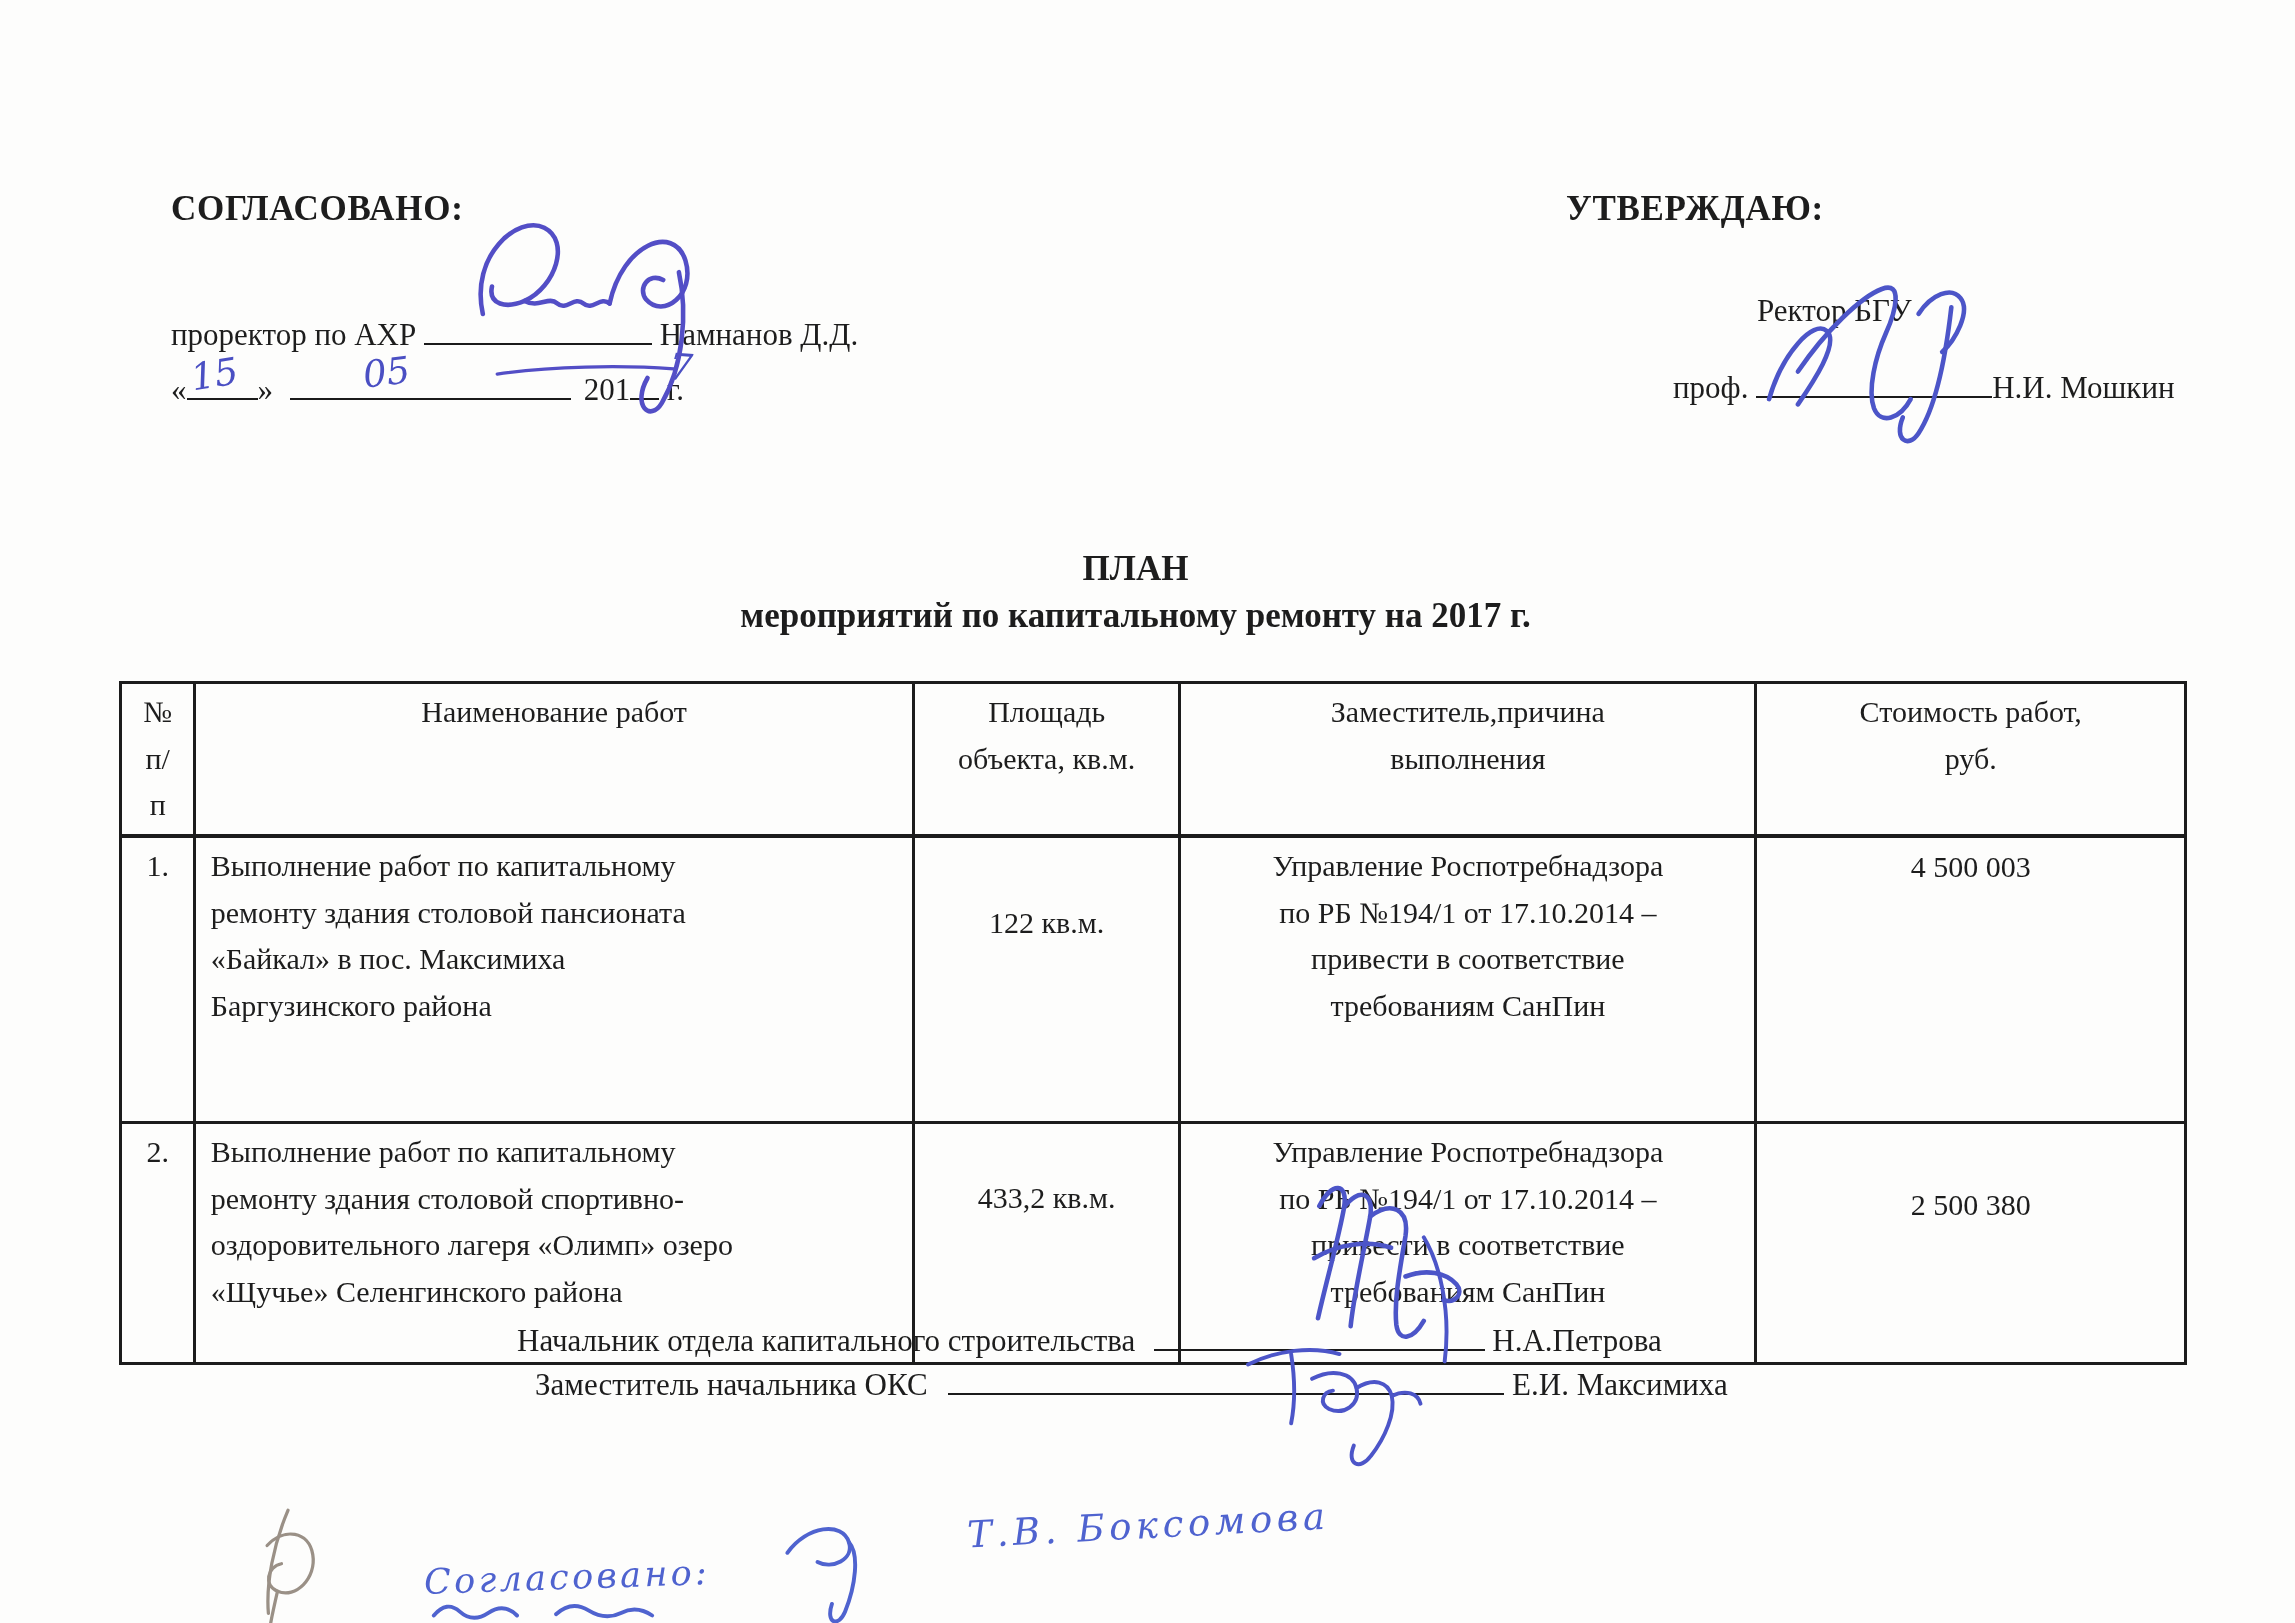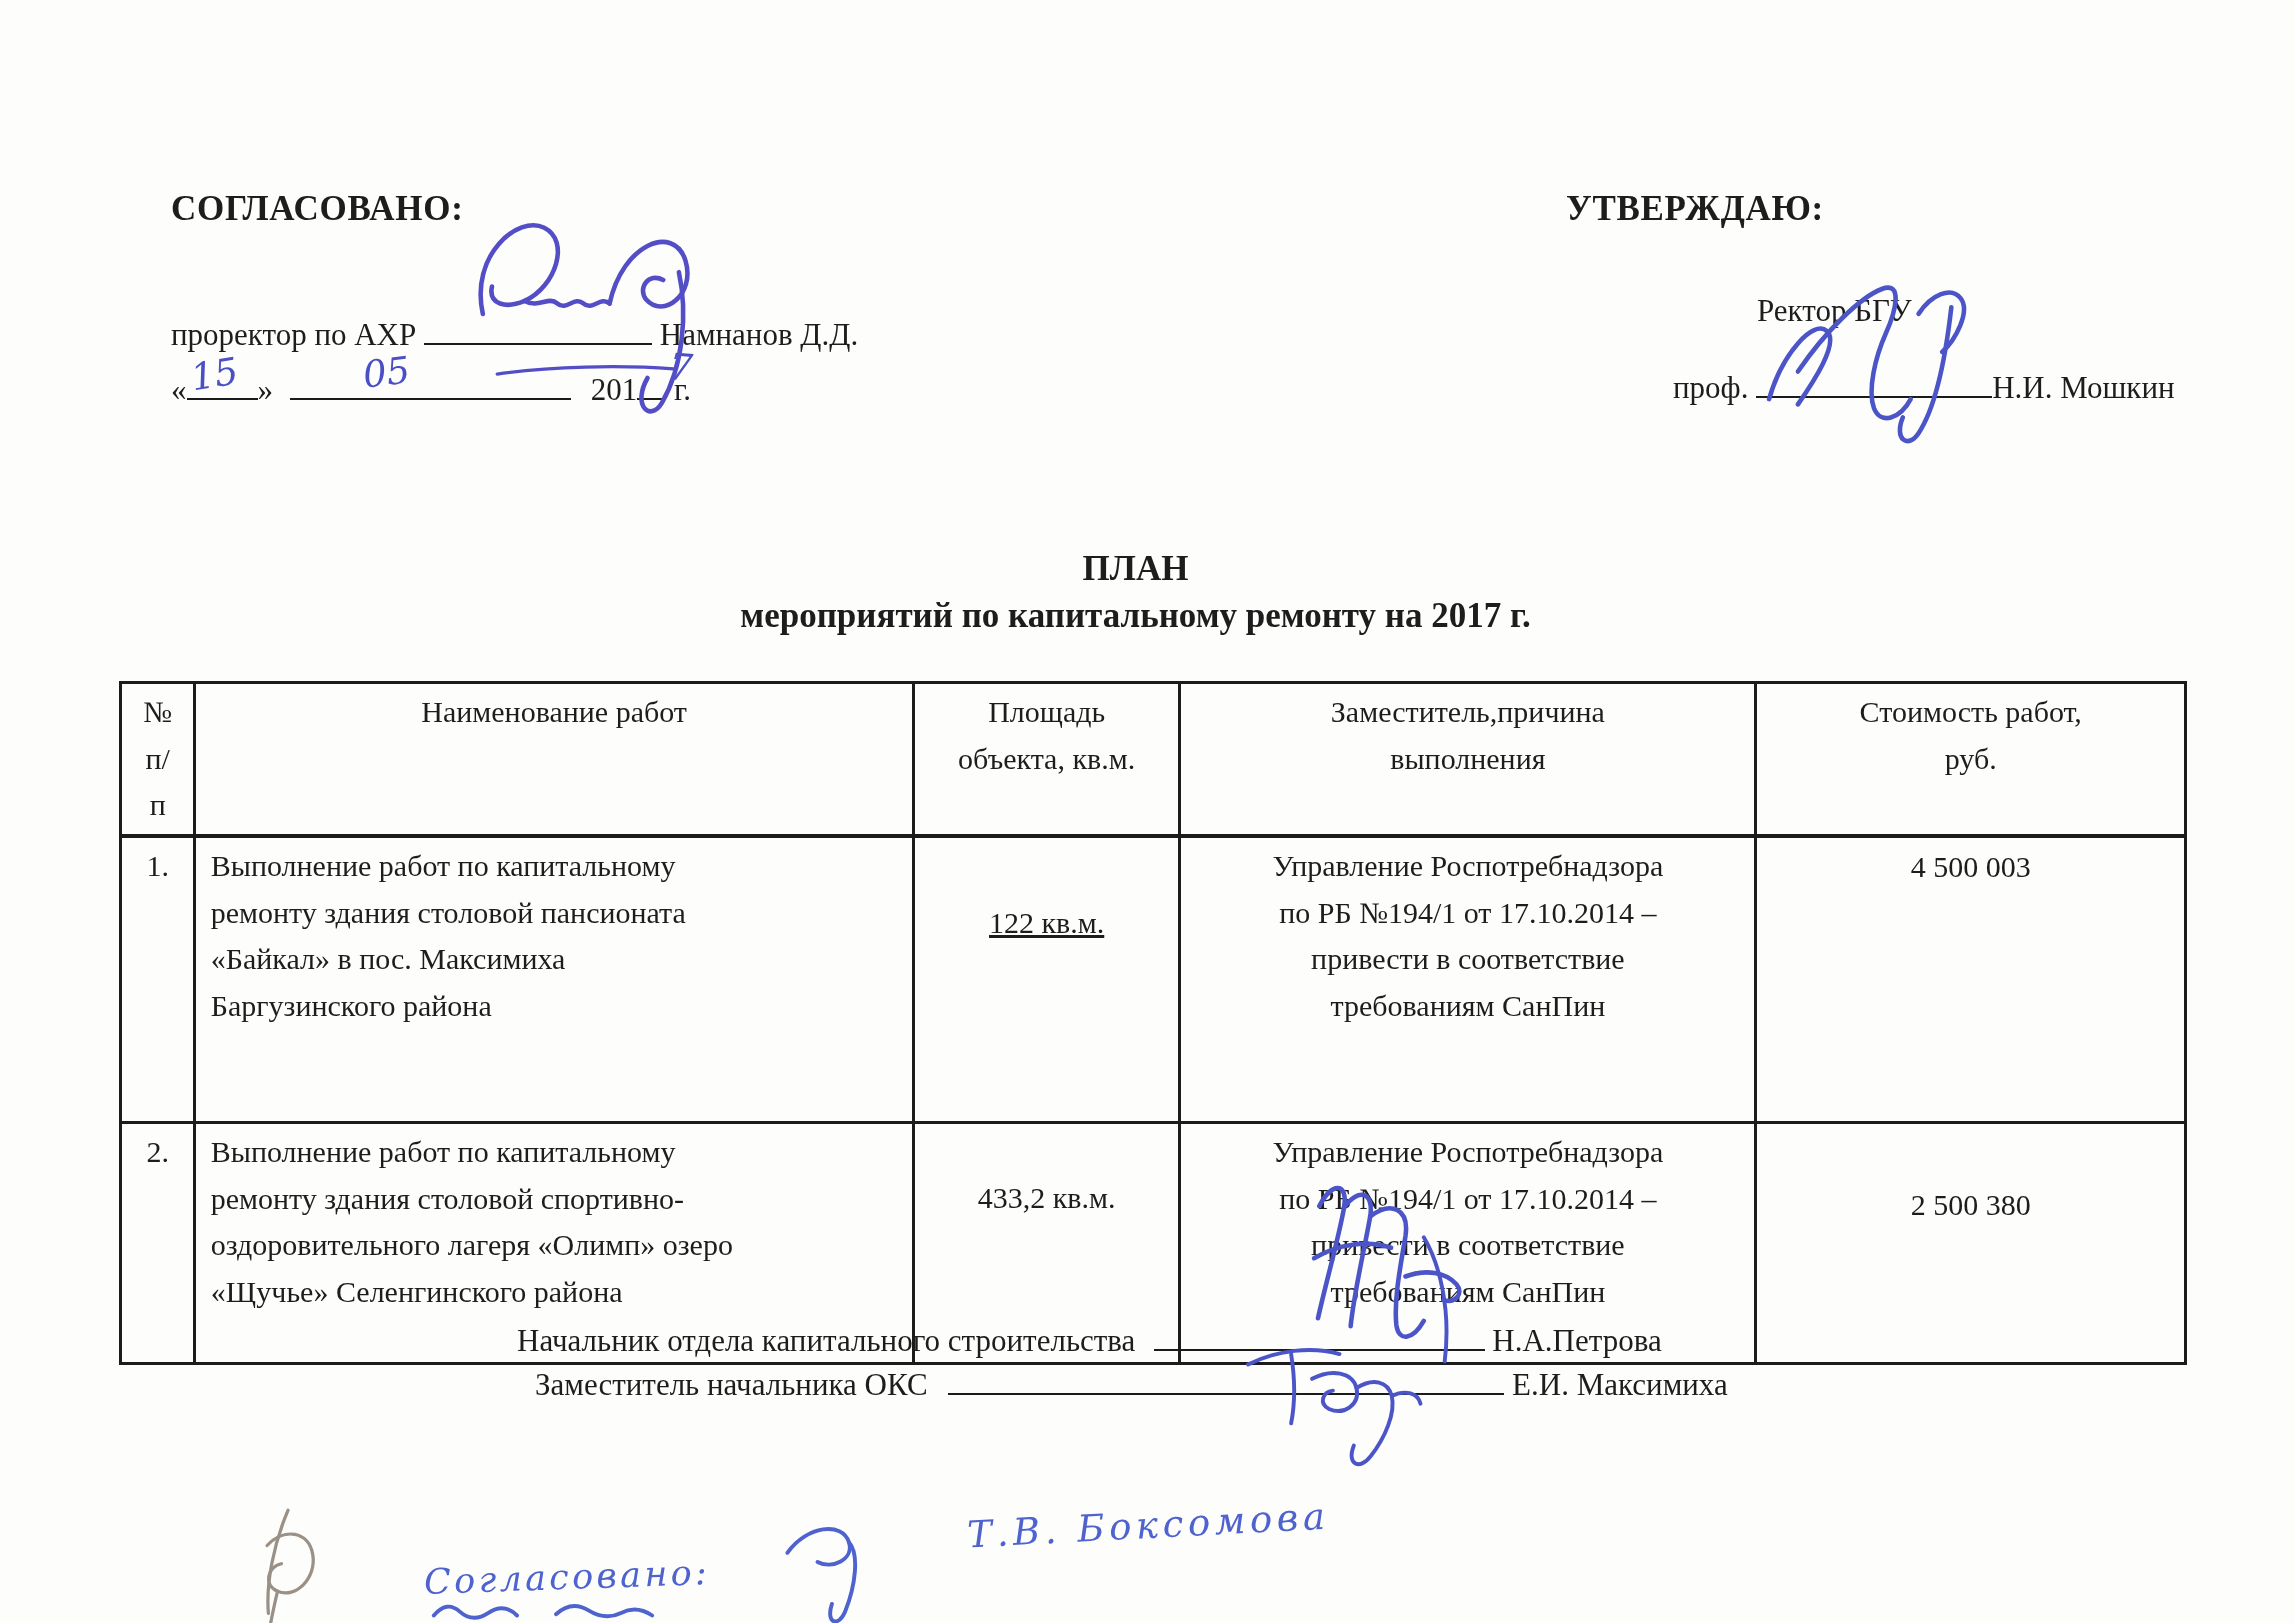--- a/index.html
+++ b/index.html
@@ -65,7 +65,7 @@
 <div class="abs body-text" style="left:171px;top:361px;white-space:nowrap;">
   <span>«</span><span class="uline" style="width:71px;height:37px;"></span><span>»</span>
   <span class="uline" style="width:281px;height:37px;margin-left:9.2px;"></span>
-  <span style="margin-left:12px;">201</span><span class="uline" style="width:29px;height:37px;"></span>
+  <span style="margin-left:5px;">201</span><span class="uline" style="width:29px;height:37px;"></span>
   <span>г.</span>
 </div>
 

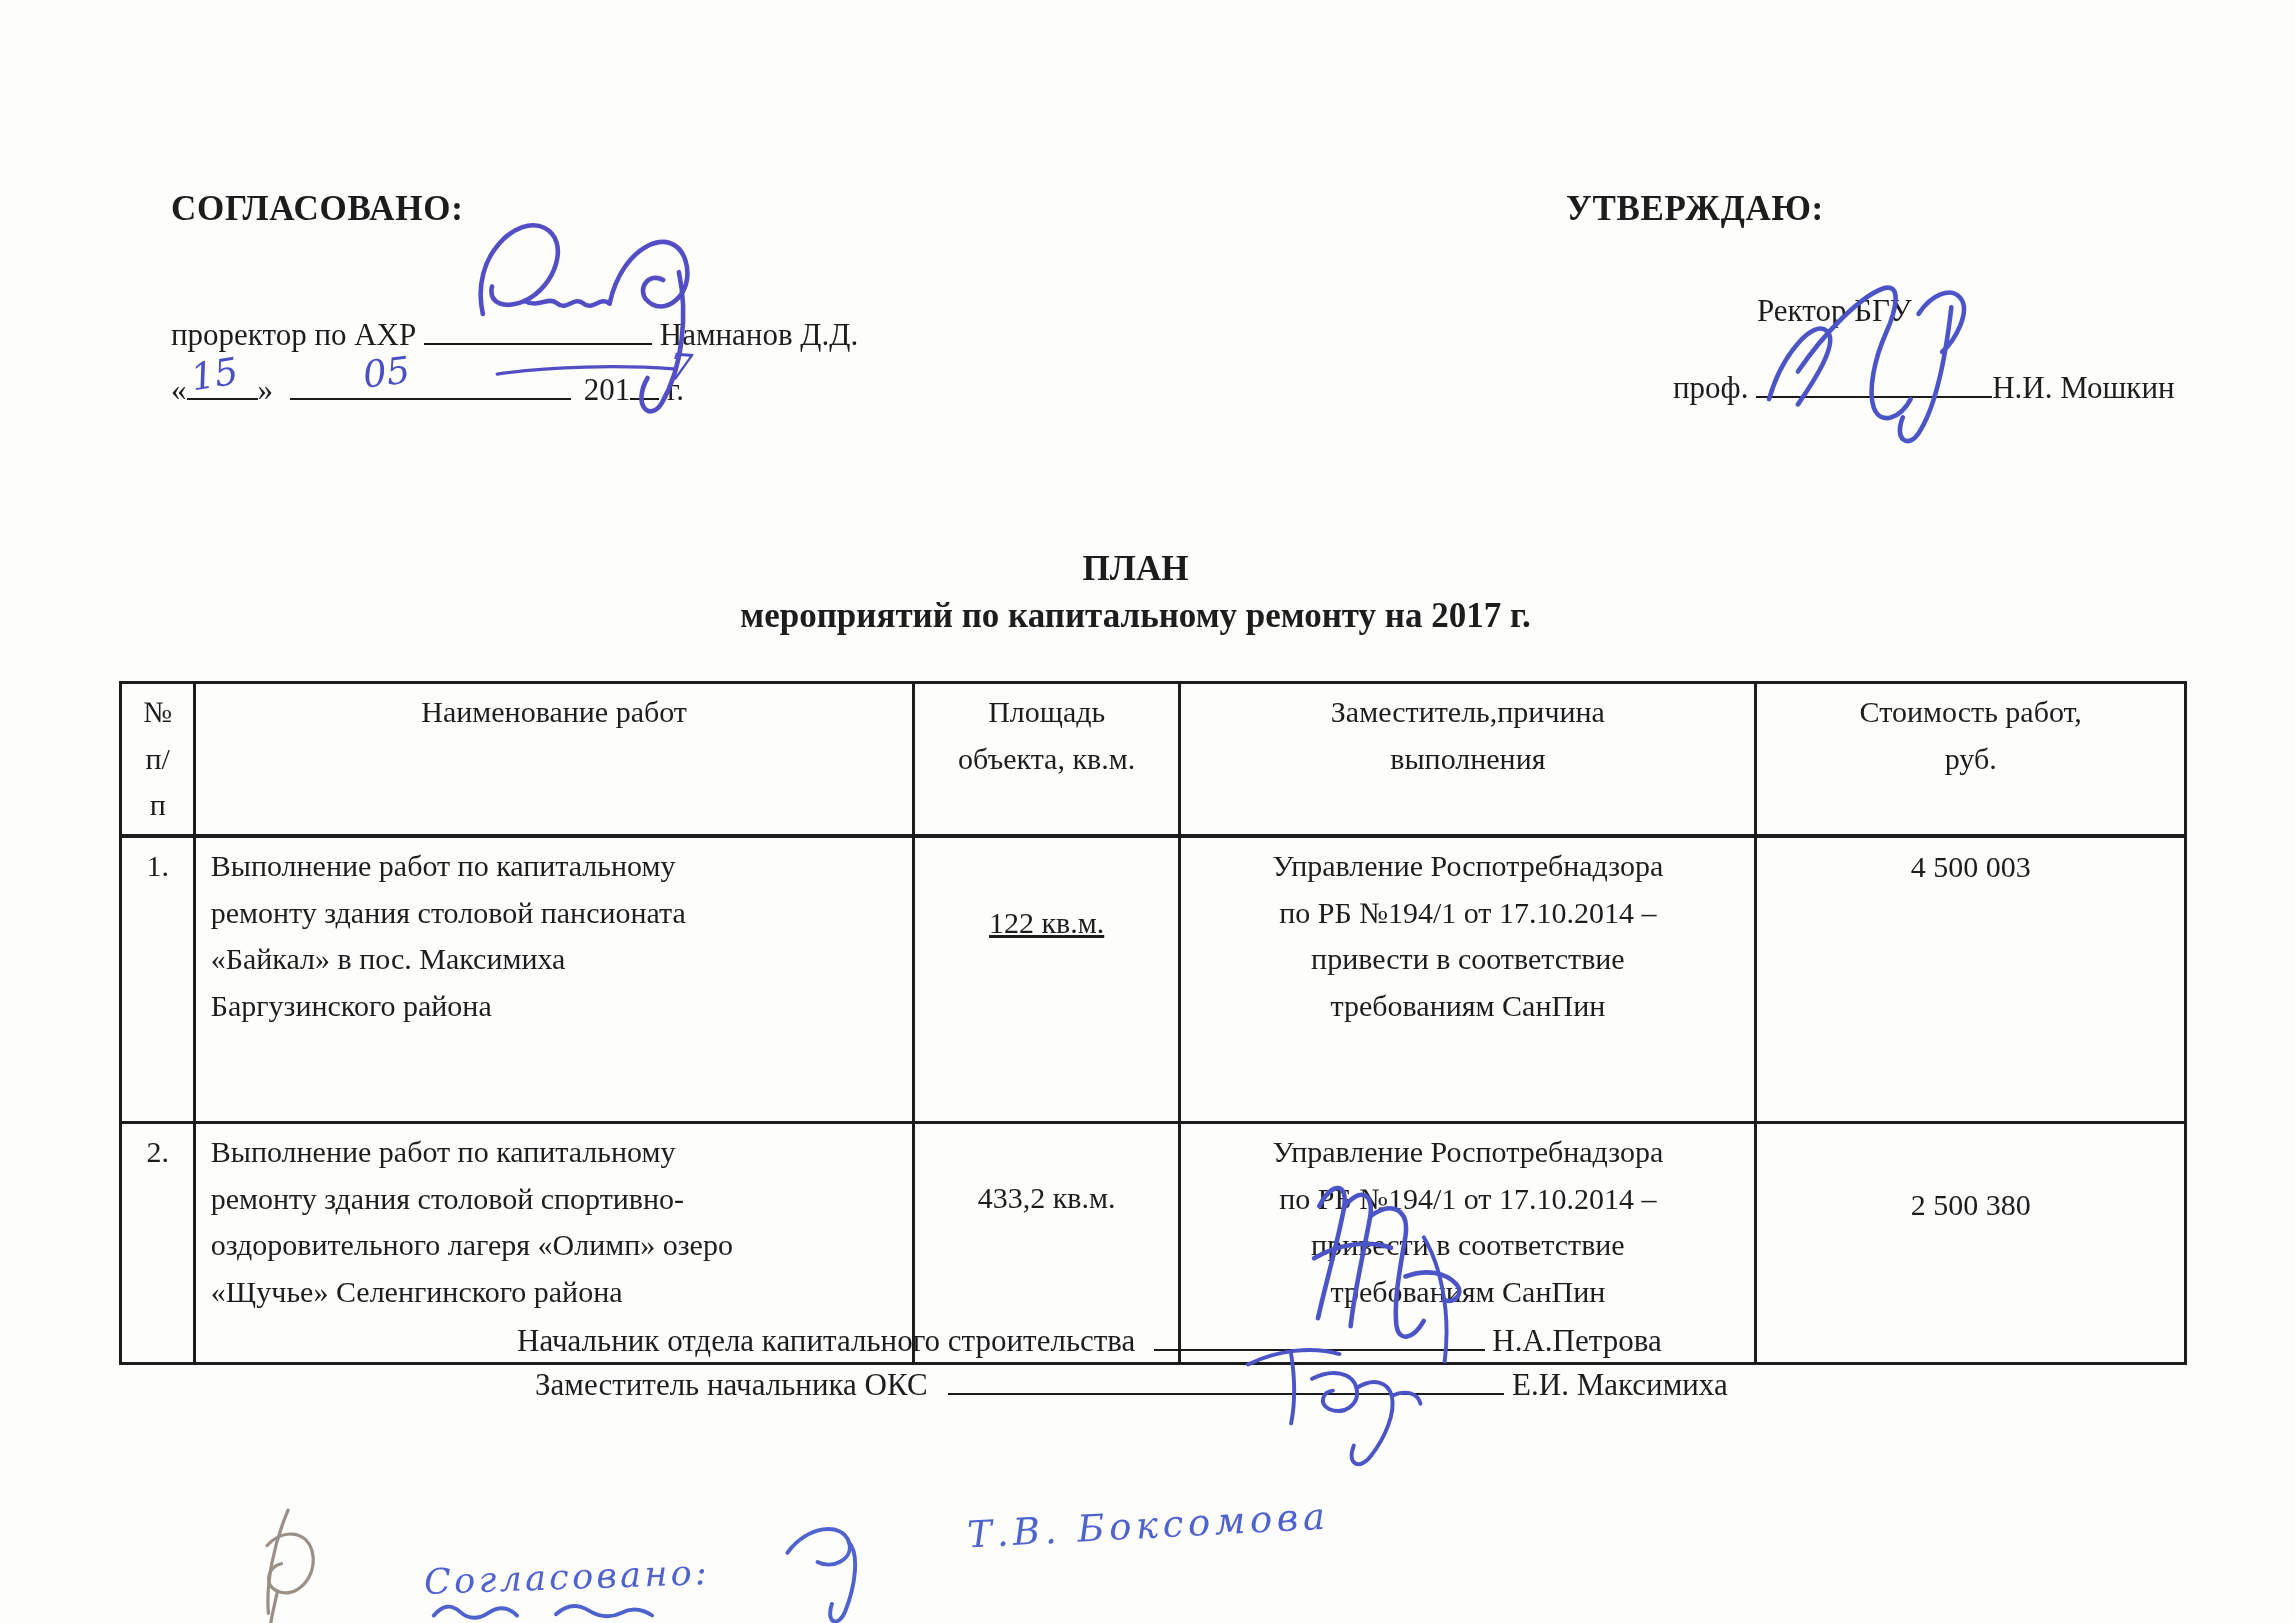--- a/index.html
+++ b/index.html
@@ -36,7 +36,7 @@
   td.cell-work{text-align:left;padding-left:14.4px;}
   tr.row-1 td{height:216px;}
   tr.row-2 td{height:175px;}
-  td.cell-area-1{padding-top:62px;text-decoration:underline;}
+  td.cell-area-1{padding-top:62px;}
   td.cell-area-2{padding-top:51px;}
   td.cell-cost-1{padding-top:6.5px;}
   td.cell-cost-2{padding-top:58px;}

